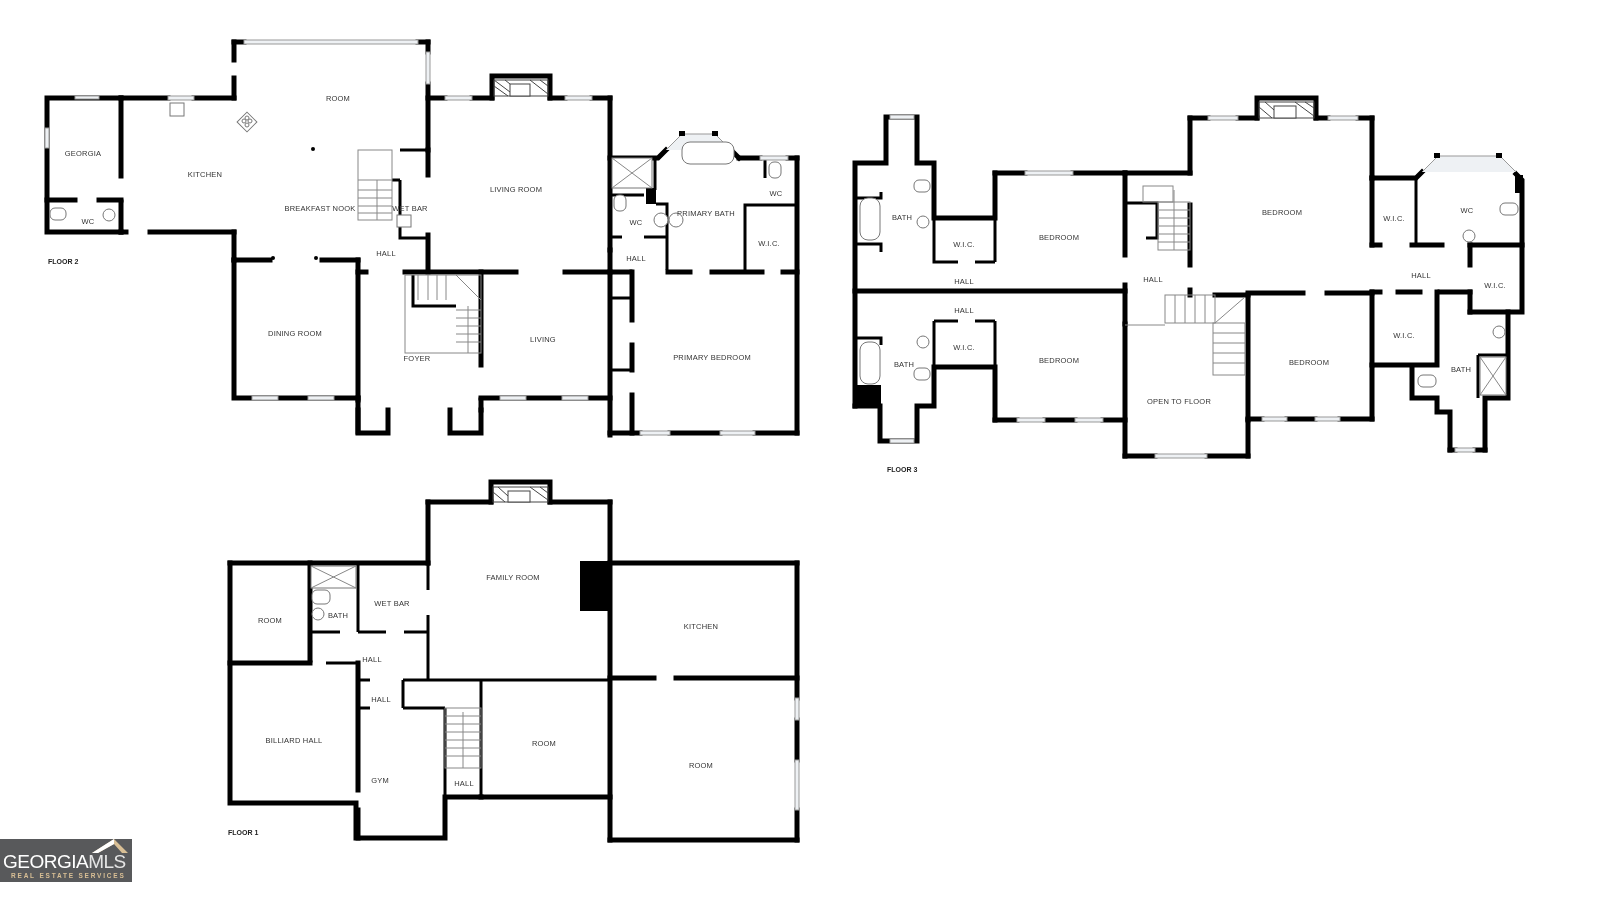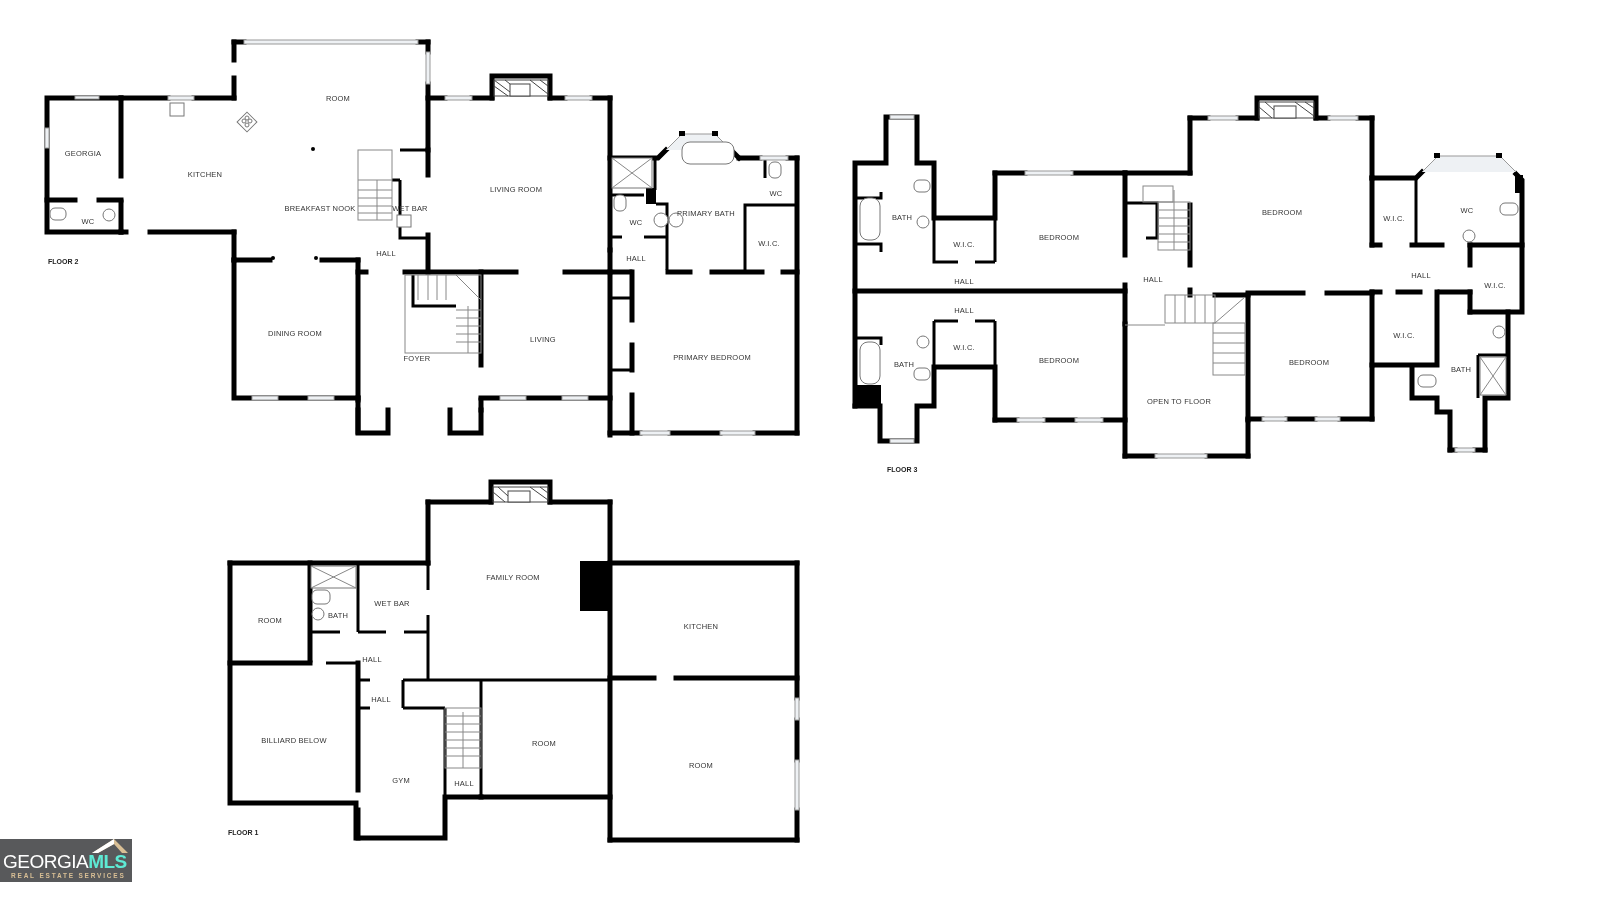--- a/index.html
+++ b/index.html
@@ -433,7 +433,7 @@
 <div class="lbl" style="left:701px;top:626px">KITCHEN</div>
 <div class="lbl" style="left:372px;top:659px">HALL</div>
 <div class="lbl" style="left:381px;top:699px">HALL</div>
-<div class="lbl" style="left:294px;top:740px">BILLIARD BELOW</div>
+<div class="lbl" style="left:294px;top:740px">BILLIARD HALL</div>
 <div class="lbl" style="left:401px;top:780px">GYM</div>
 <div class="lbl" style="left:464px;top:783px">HALL</div>
 <div class="lbl" style="left:544px;top:743px">ROOM</div>

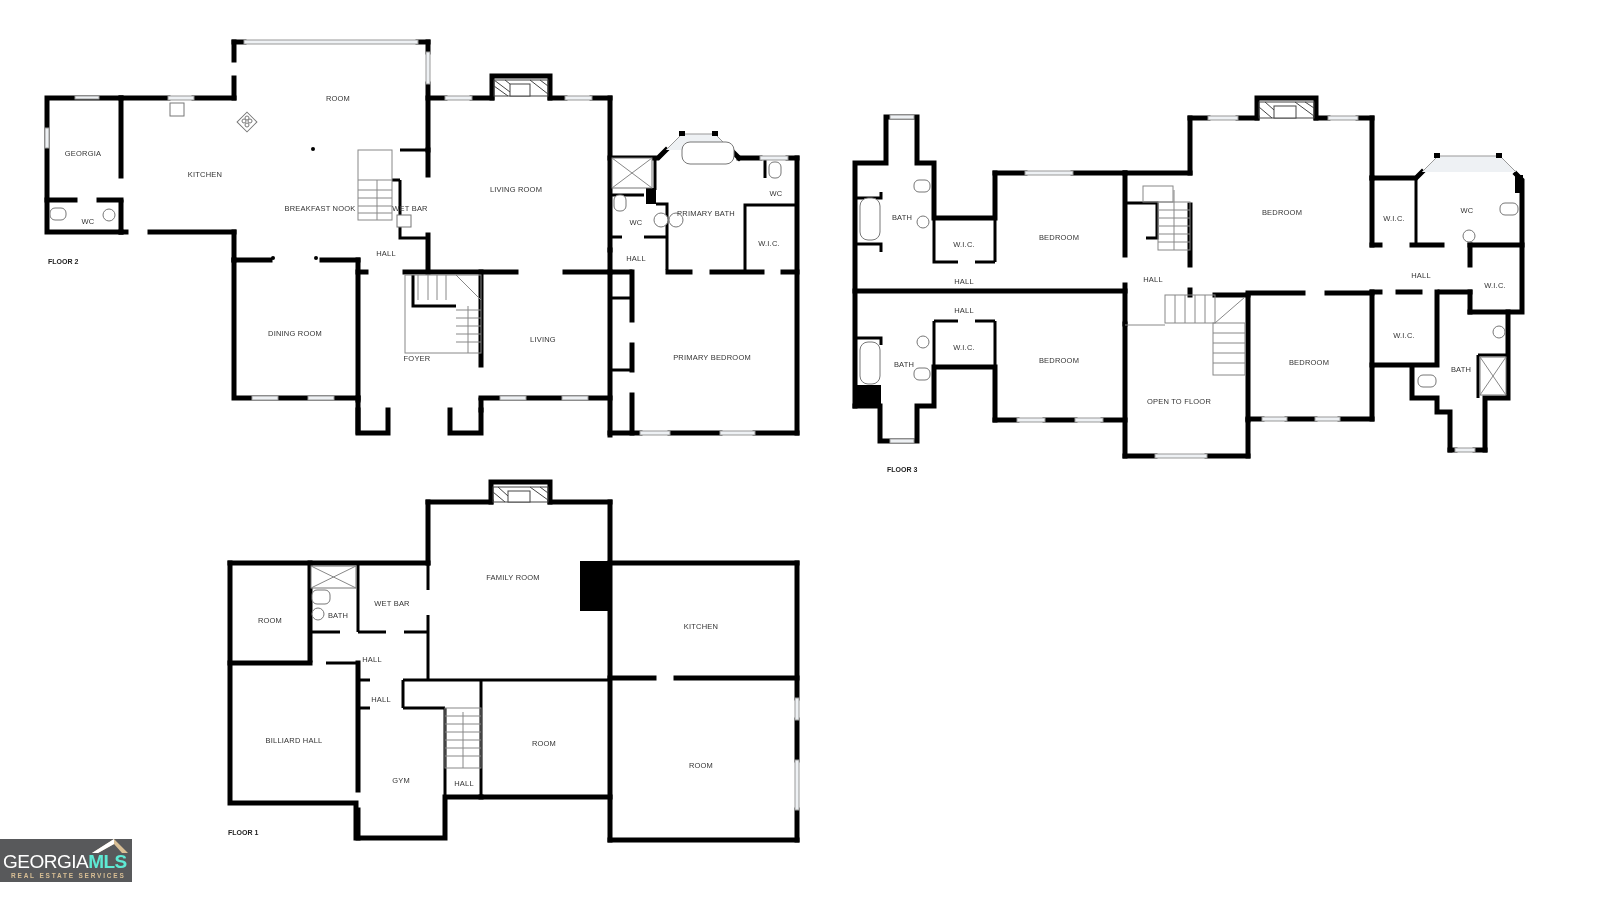--- a/index.html
+++ b/index.html
@@ -434,7 +434,7 @@
 <div class="lbl" style="left:372px;top:659px">HALL</div>
 <div class="lbl" style="left:381px;top:699px">HALL</div>
 <div class="lbl" style="left:294px;top:740px">BILLIARD HALL</div>
-<div class="lbl" style="left:401px;top:780px">GYM</div>
+<div class="lbl" style="left:380px;top:780px">GYM</div>
 <div class="lbl" style="left:464px;top:783px">HALL</div>
 <div class="lbl" style="left:544px;top:743px">ROOM</div>
 <div class="lbl" style="left:701px;top:765px">ROOM</div>

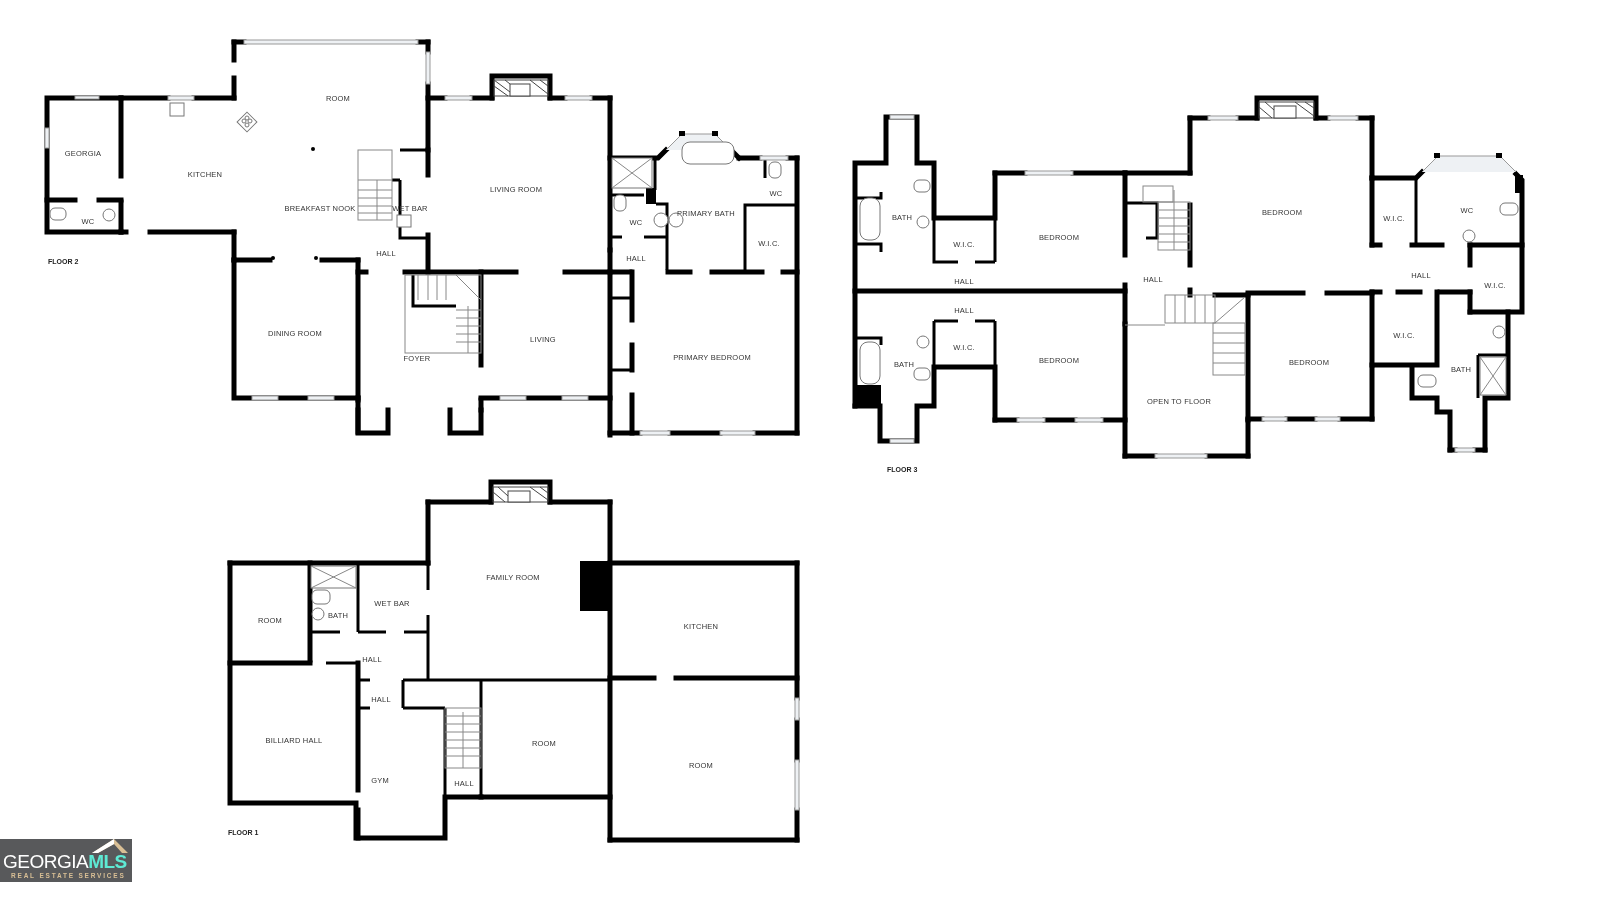--- a/index.html
+++ b/index.html
@@ -16,7 +16,7 @@
   .flabel { position: absolute; font-size: 7px; color: #222; font-weight: bold; white-space: nowrap; }
   .logo { position: absolute; left: 0; top: 839px; width: 132px; height: 43px; background: #58595b; }
   .logo-main { position: absolute; left: 3px; top: 12px; font-size: 19px; color: #fff; letter-spacing: -0.5px; white-space: nowrap; }
-  .logo-main .mls { color: #5eead4; font-weight: bold; }
+  .logo-main .mls { color: #e5e5e5; }
   .logo-sub { position: absolute; left: 11px; top: 33px; font-size: 6.5px; color: #d9bf95; letter-spacing: 1.8px; font-weight: bold; white-space: nowrap; }
   .logo-roof { position: absolute; left: 92px; top: 0px; width: 36px; height: 14px; }
 </style>

